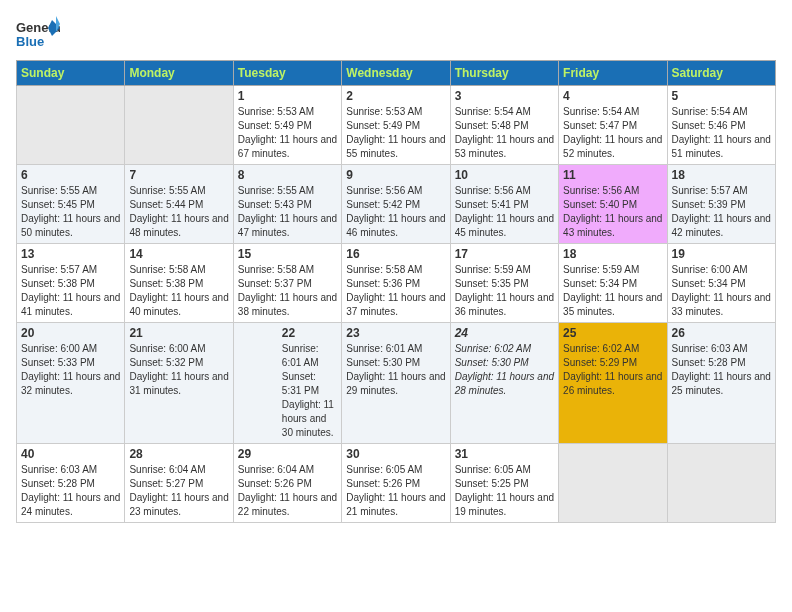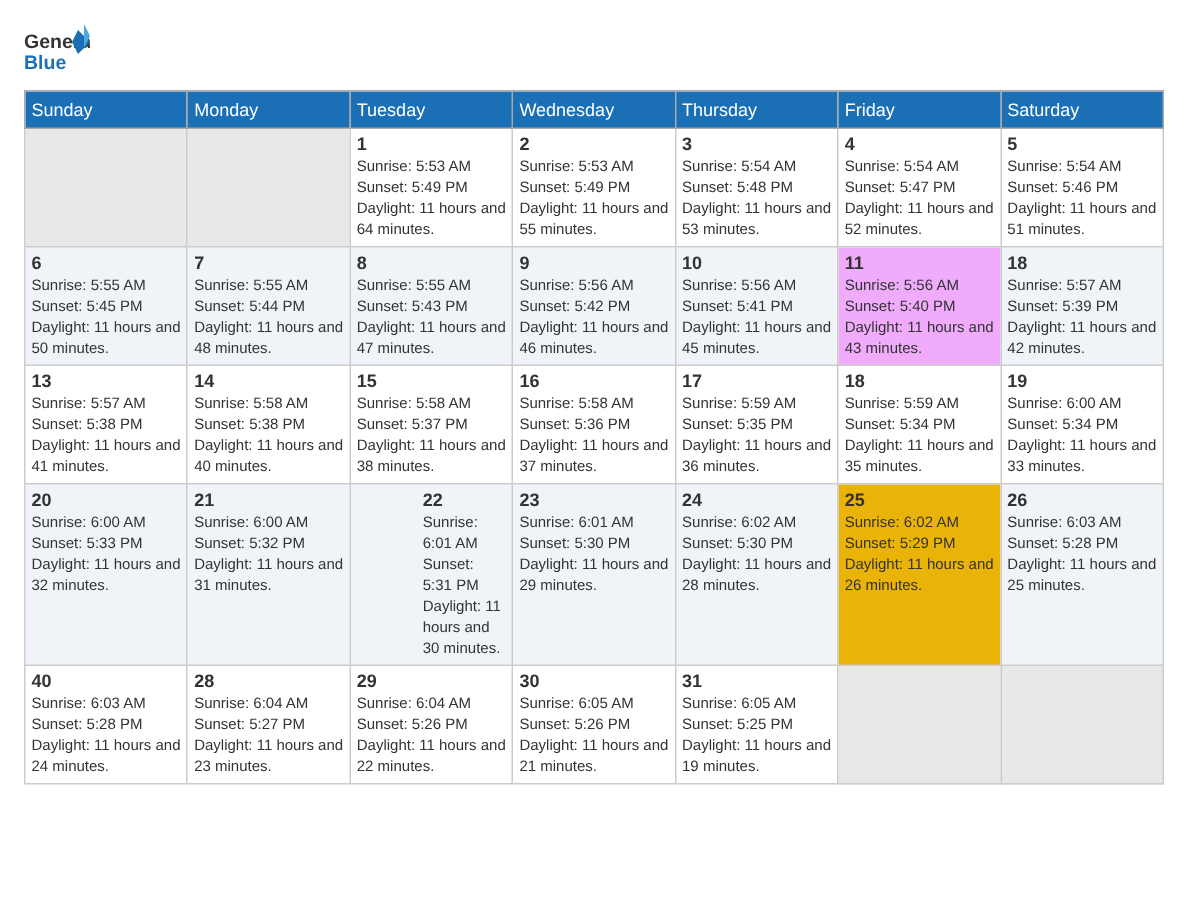--- a/index.html
+++ b/index.html
@@ -36,9 +36,9 @@
     }
     .calendar th {
       background: #1a6fb5;
-      color: #ffffff;
+      color: #bef264;
       font-size: 12px;
-      font-weight: normal;
+      font-weight: bold;
       padding: 5px 4px;
       border: 1px solid #aaa;
       text-align: left;

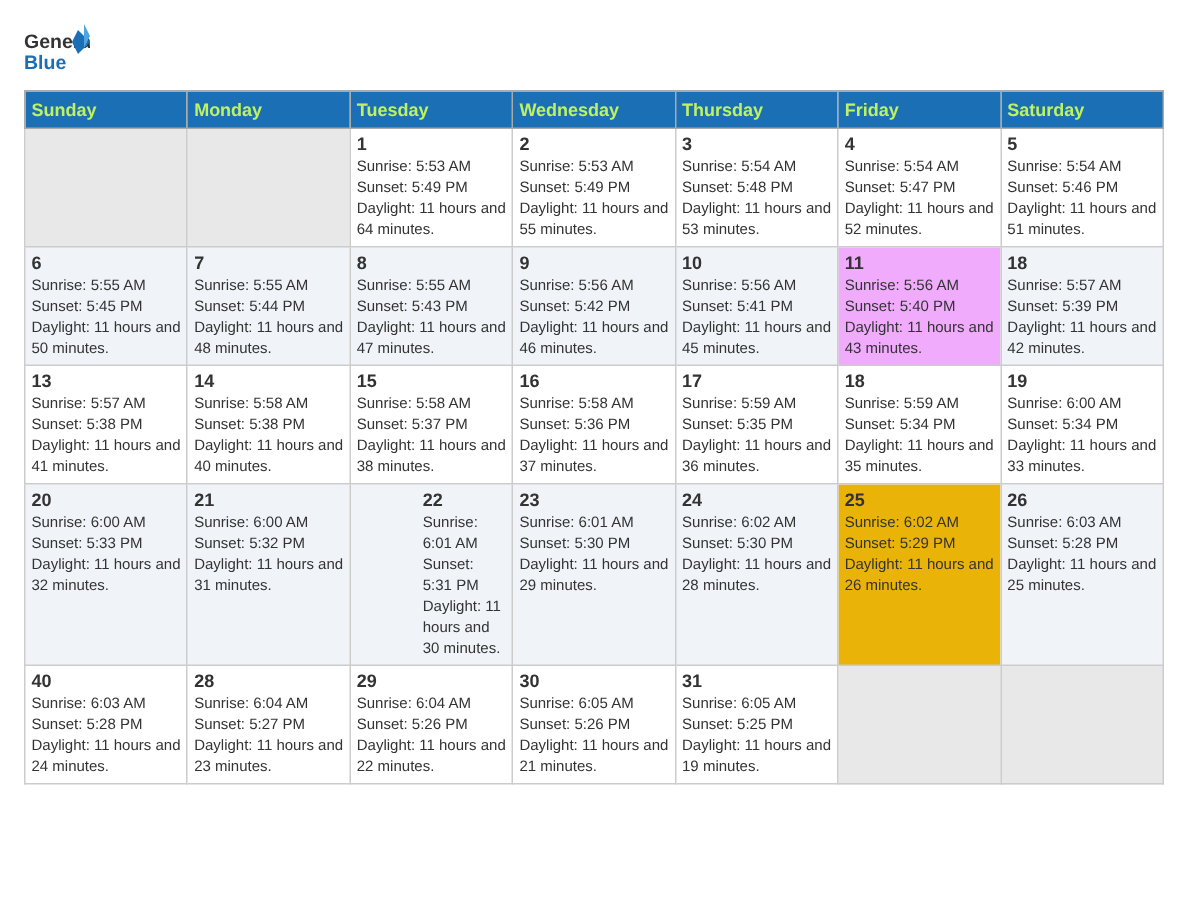--- a/index.html
+++ b/index.html
@@ -117,7 +117,7 @@
         <div class="day-info">
           <span>Sunrise: 5:53 AM</span><br>
           <span>Sunset: 5:49 PM</span><br>
-          <span>Daylight: 11 hours and 64 minutes.</span>
+          <span>Daylight: 11 hours and 67 minutes.</span>
         </div>
       </td>
         <td>

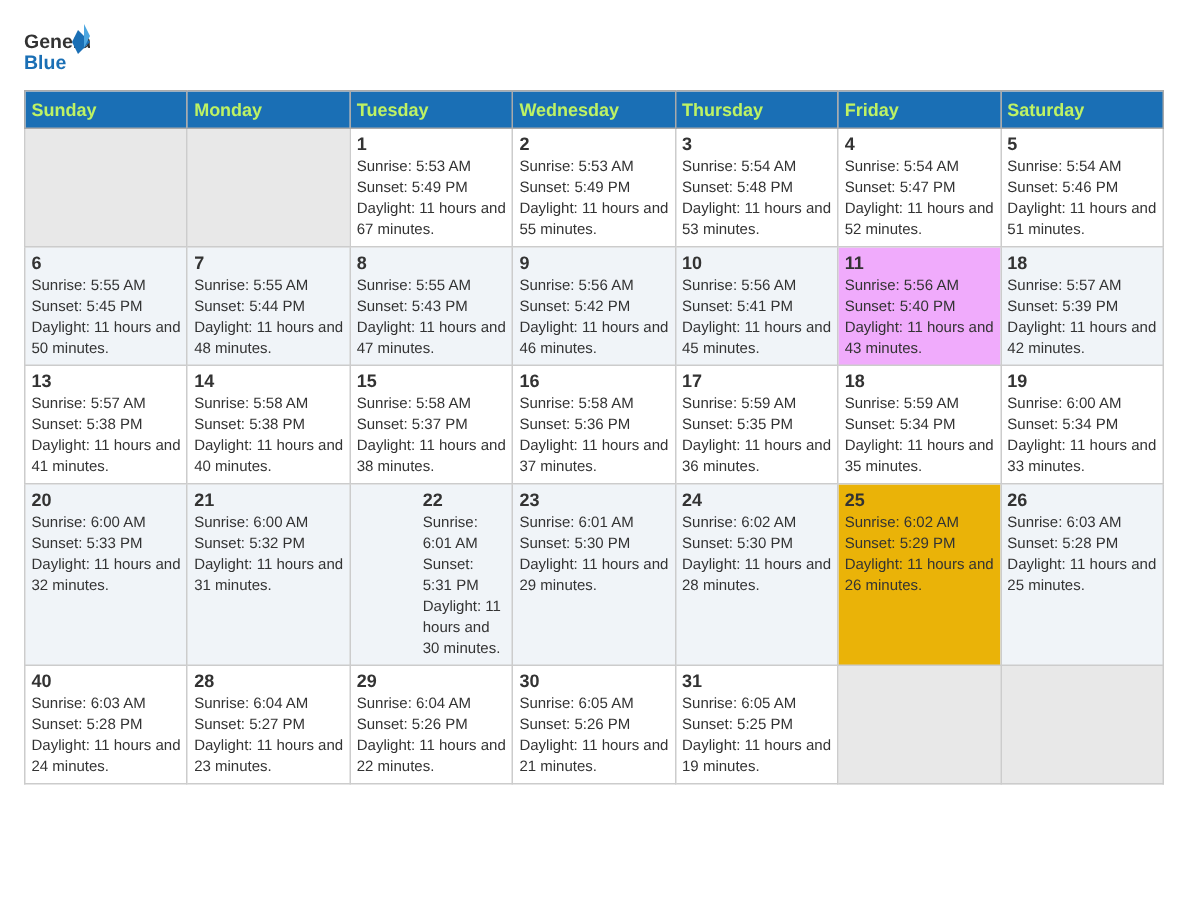--- a/index.html
+++ b/index.html
@@ -302,7 +302,7 @@
           <span>Daylight: 11 hours and 29 minutes.</span>
         </div>
       </td>
-        <td style="background: rgb(240, 244, 248);">
+        <td style="background: rgb(240, 244, 248); font-style: italic;">
         <span class="day-num">24</span>
         <div class="day-info">
           <span>Sunrise: 6:02 AM</span><br>

